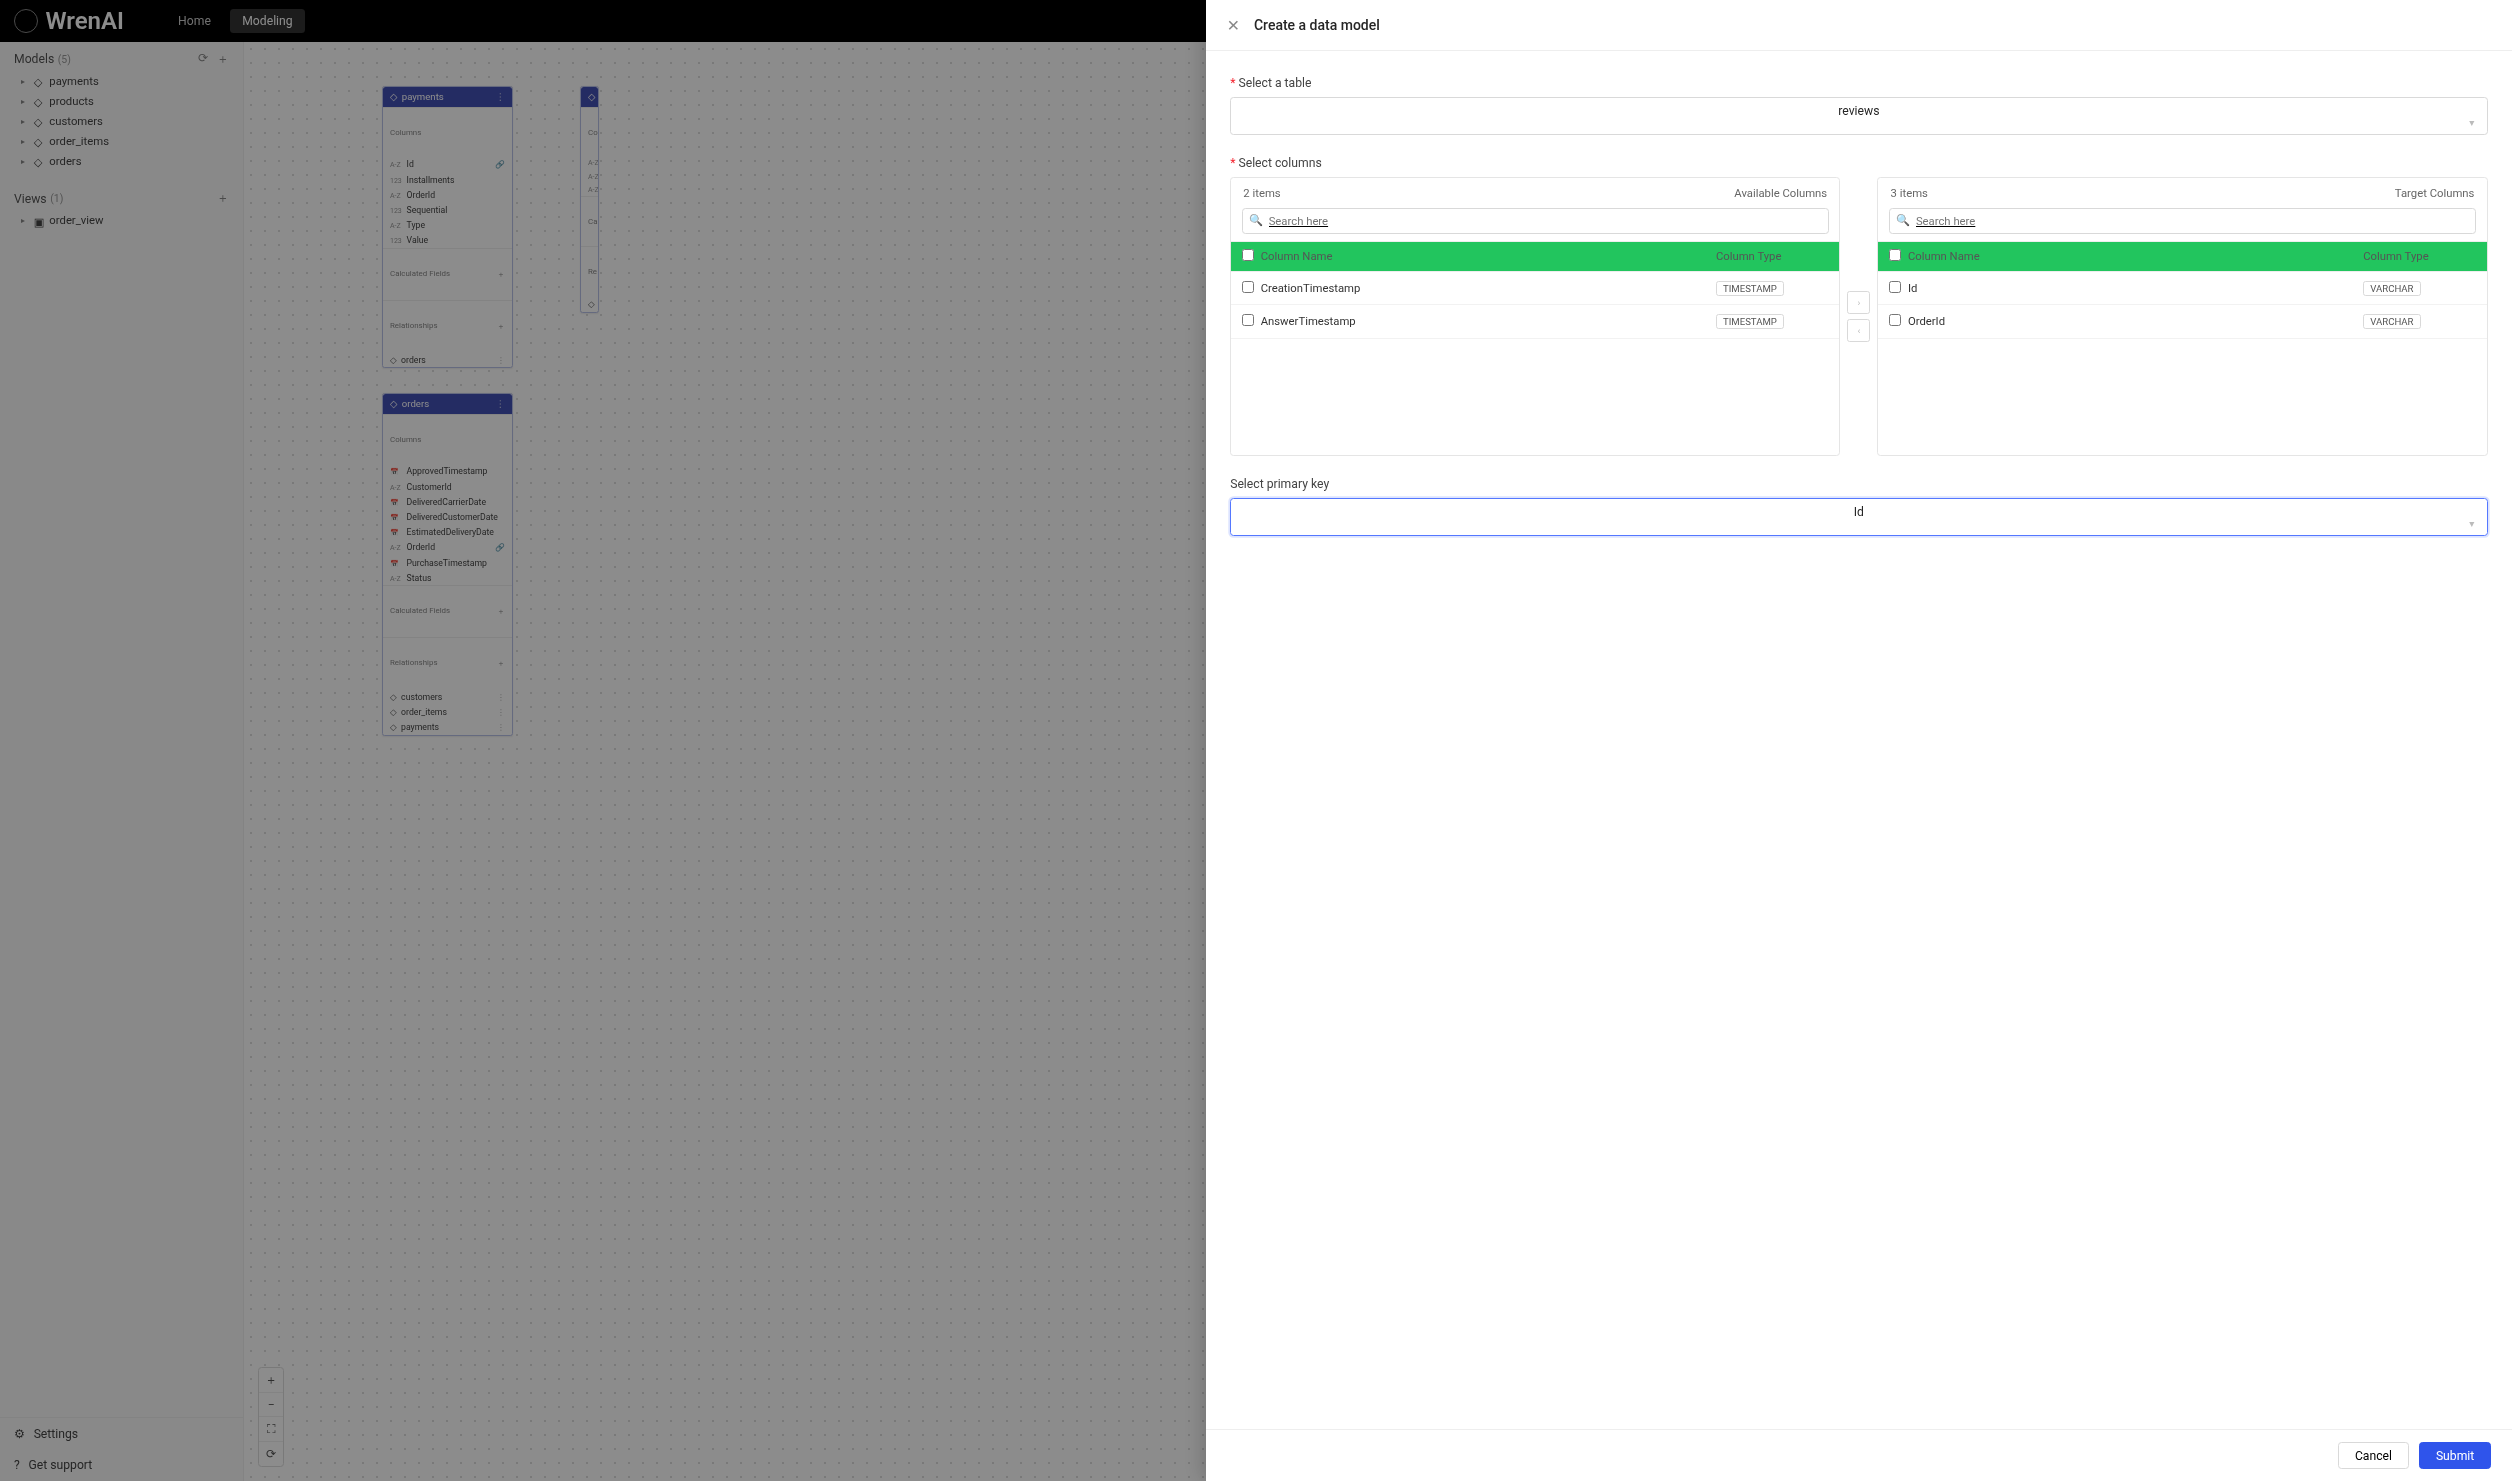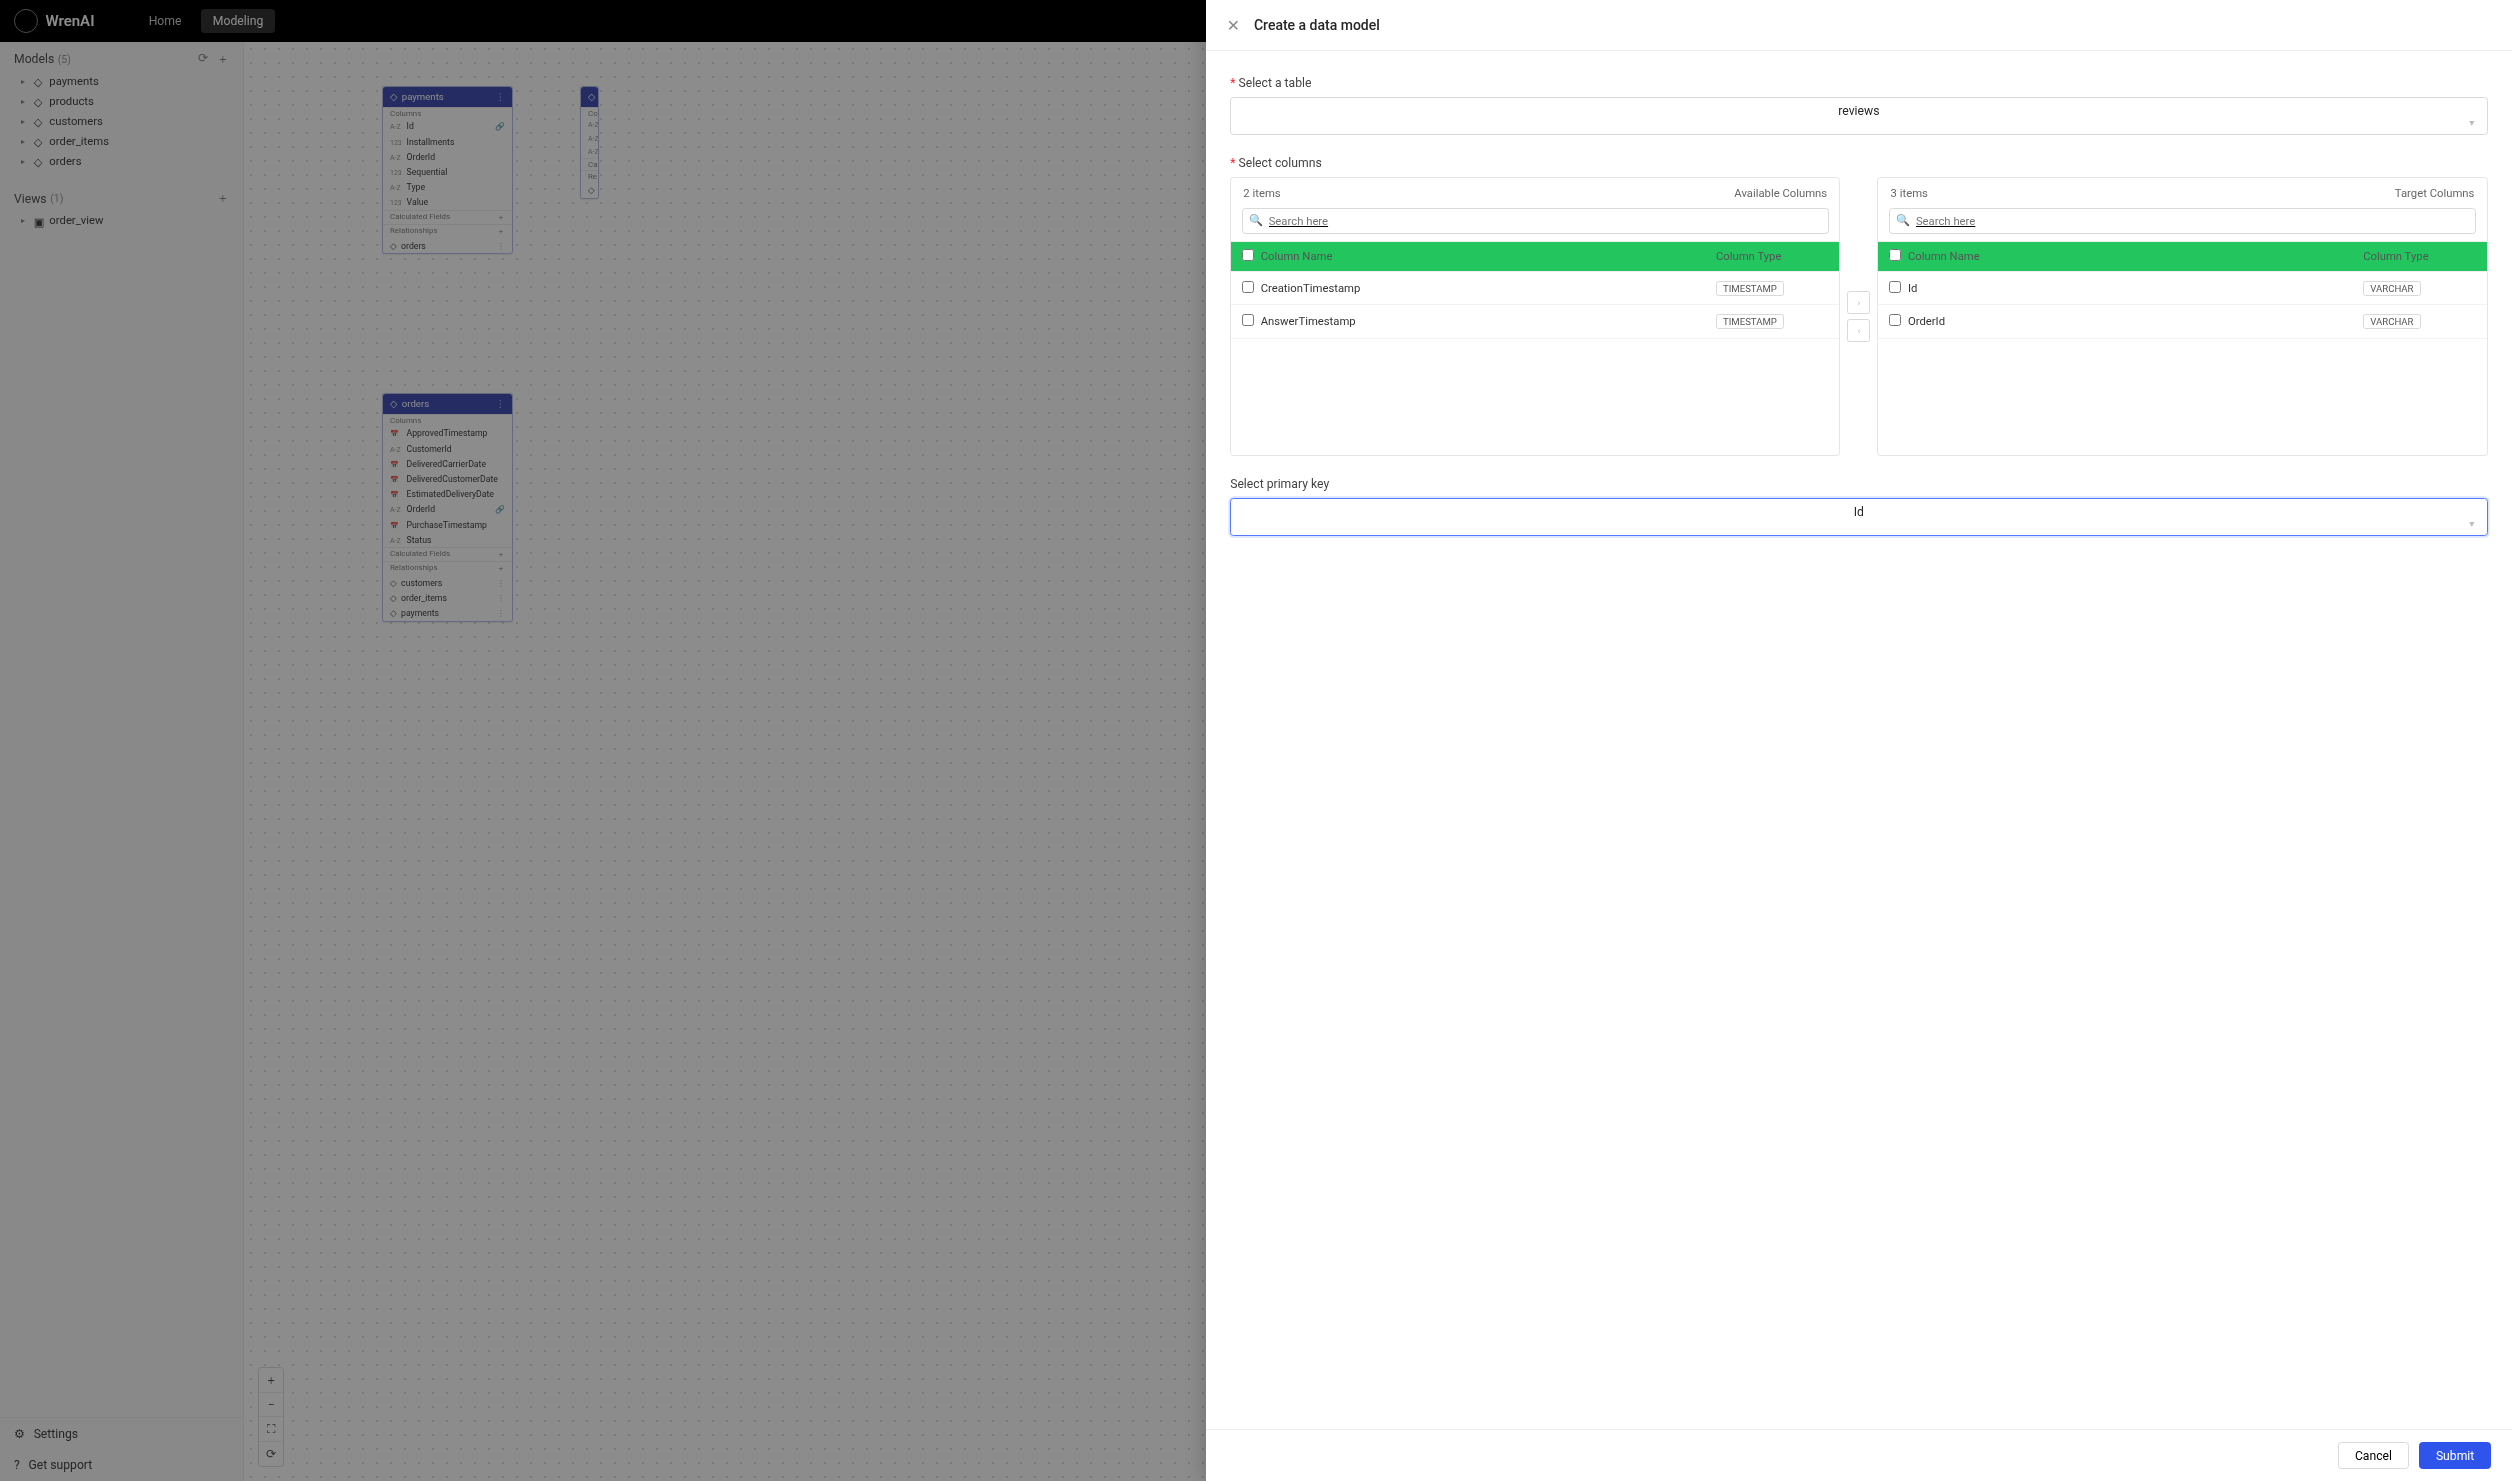--- a/index.html
+++ b/index.html
@@ -7,7 +7,7 @@
 
 
 .topbar { height: 42px; background: #000; display: flex; align-items: center; padding: 0 14px; color: #fff; }
-.logo { display: flex; align-items: center; gap: 7px; font-weight: 600; font-size: 15px; }
+.logo { display: flex; align-items: center; gap: 7px; font-weight: 600; font-size: 24px; }
 .logo-icon { width: 24.4px; height: 24.4px; border: 1.7px solid #888; border-radius: 50%; position: relative; }
 .nav { display: flex; gap: 7px; margin-left: 42px; }
 .nav-item { padding: 5.2px 12.2px; color: #ccc; border-radius: 3.5px; cursor: pointer; }

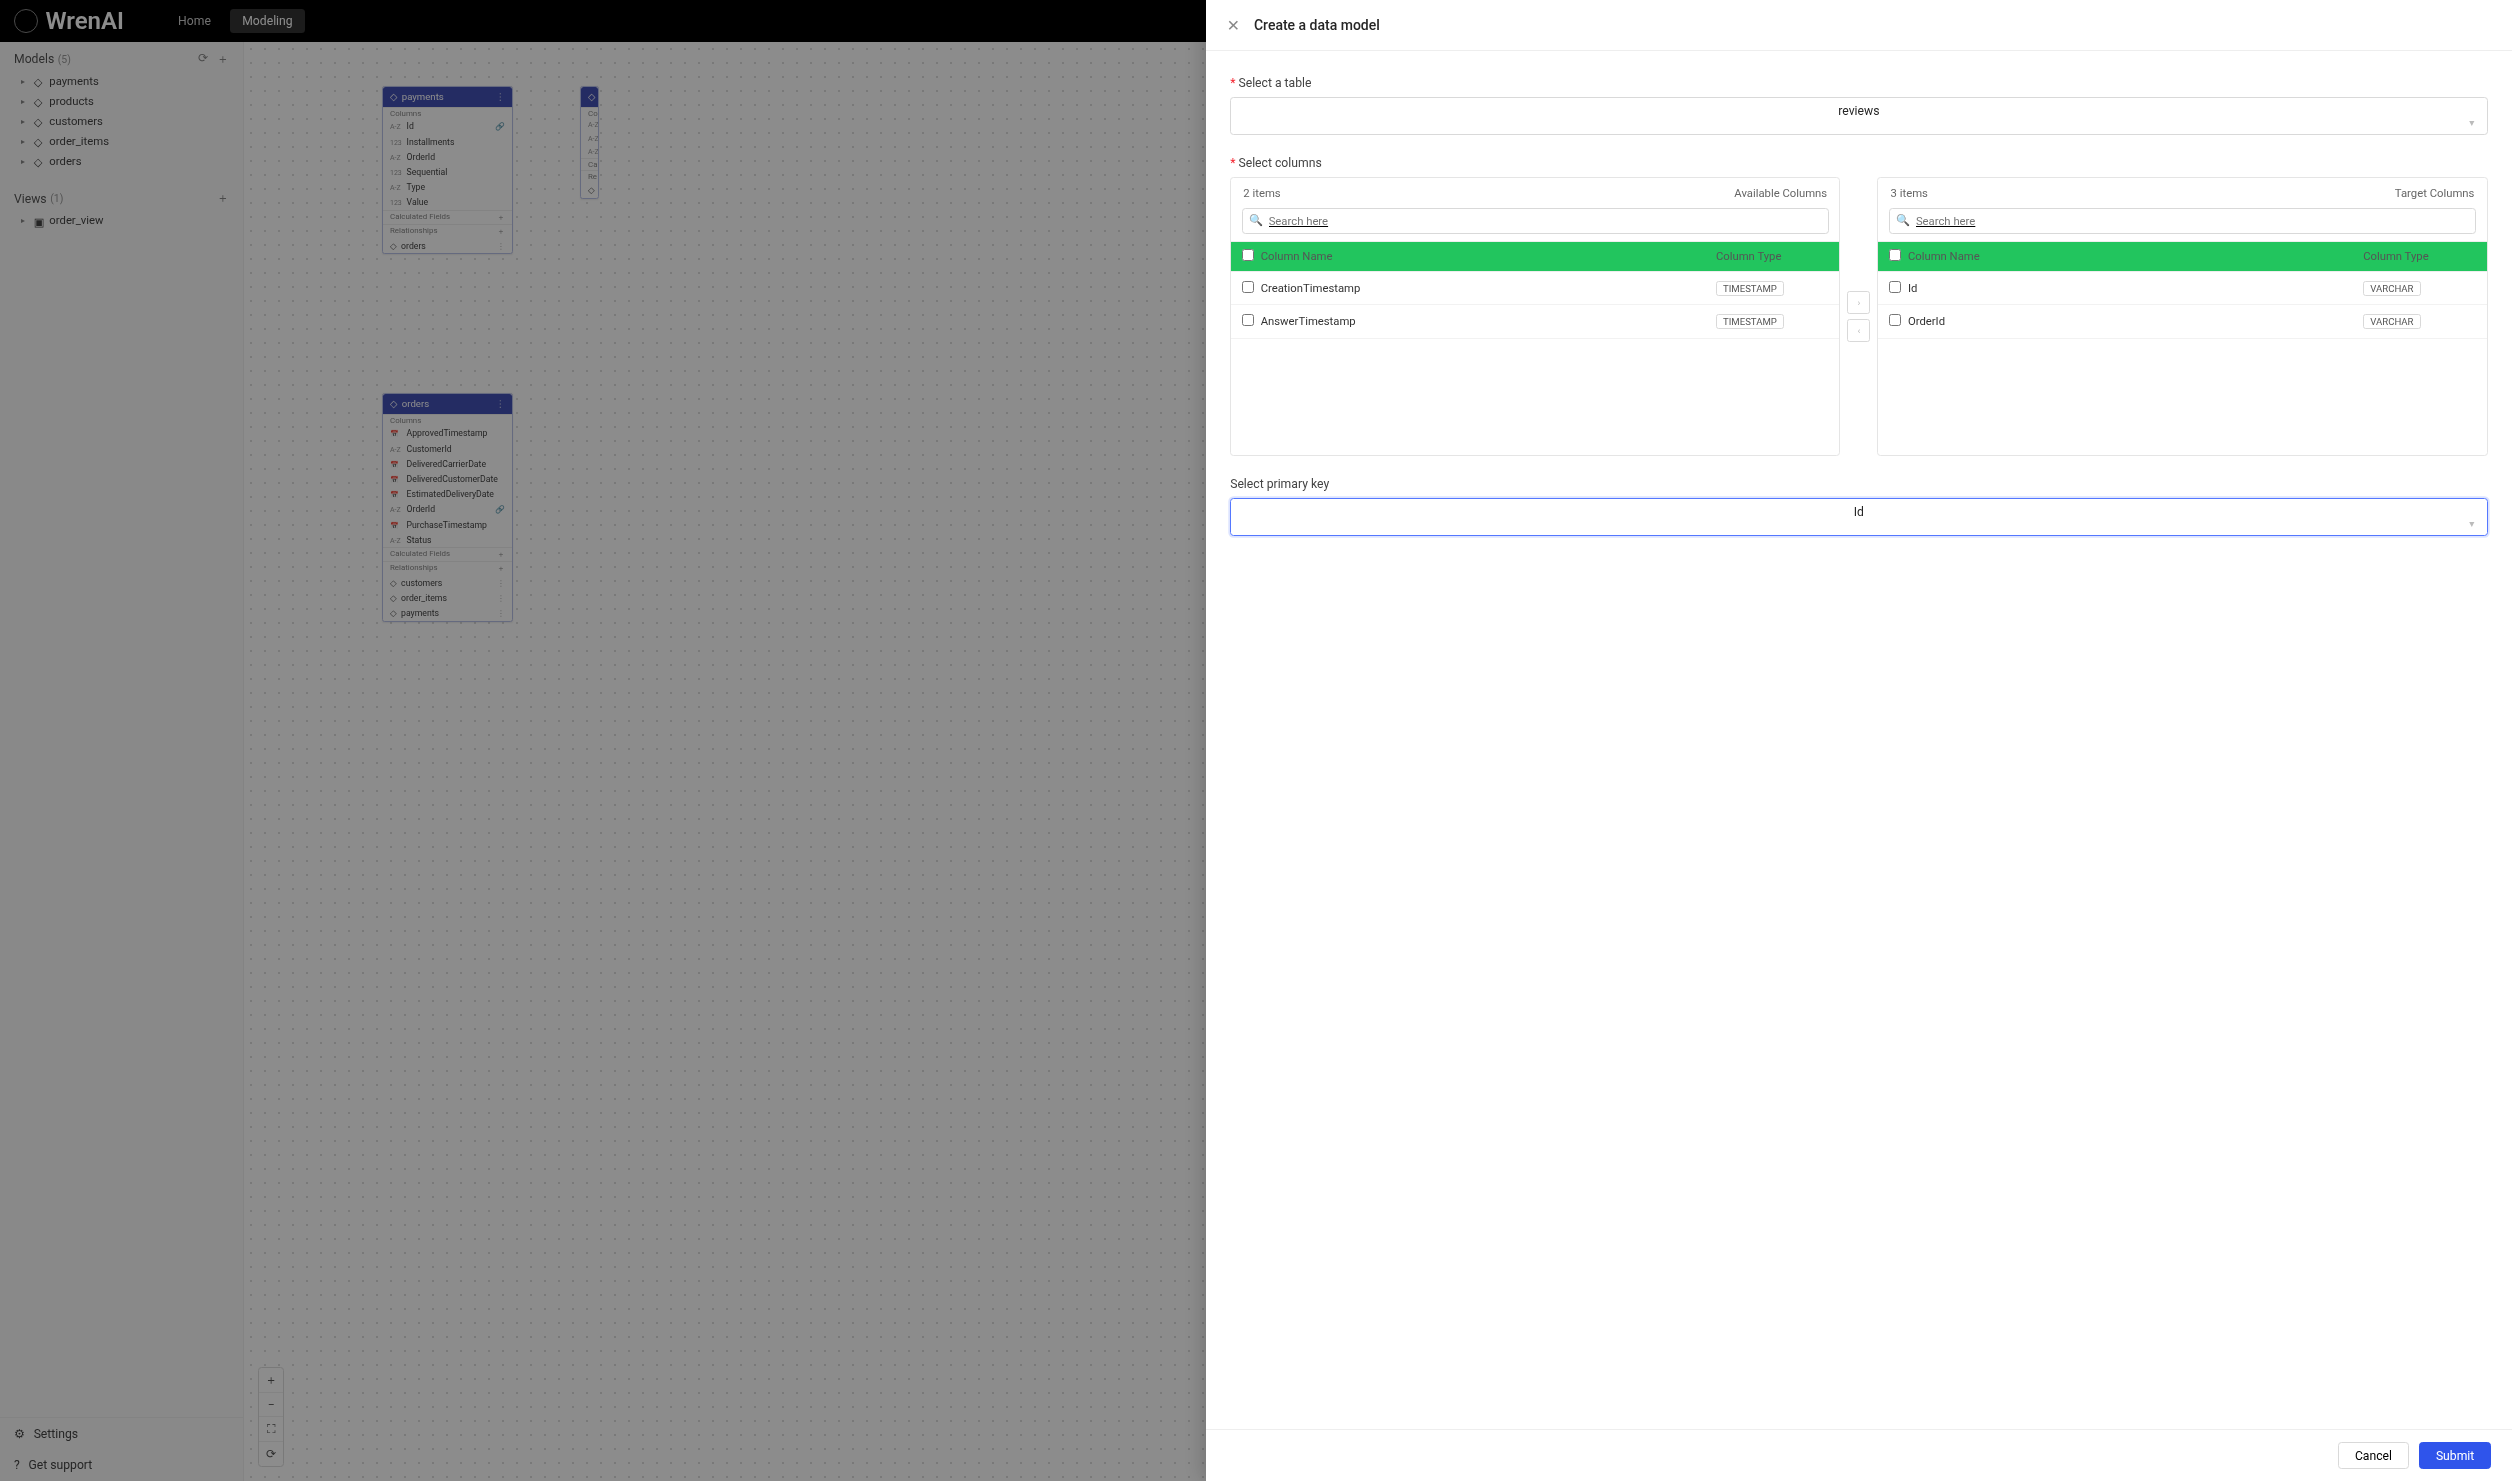--- a/index.html
+++ b/index.html
@@ -32,7 +32,7 @@
 .model-card { position: absolute; width: 131px; background: #fff; border: 0.9px solid #b9c1e8; border-radius: 2.6px; font-size: 8.7px; box-shadow: 0 0.9px 1.7px rgba(0,0,0,.08); }
 .model-card .mc-head { background: #4351b5; color: #fff; padding: 4.4px 7px; display:flex; align-items:center; gap:4.4px; font-size: 9.6px; border-radius: 2.6px 2.6px 0 0;}
 .model-card .mc-head .dots {margin-left:auto;opacity:.7}
-.mc-section { color:#888; padding:1px 7px; font-size:7.9px; border-top:0.9px solid #eee;}
+.mc-section { color:#888; padding:20px 7px; font-size:7.9px; border-top:0.9px solid #eee;}
 .mc-row { display:flex; align-items:flex-end; gap:4.4px; padding:2.6px 7px; font-size:8.7px; color:#444;}
 .mc-row .right{margin-left:auto;color:#aaa;font-size:7.9px}
 .type-badge{font-size:7px;color:#999;min-width:12.2px;}

